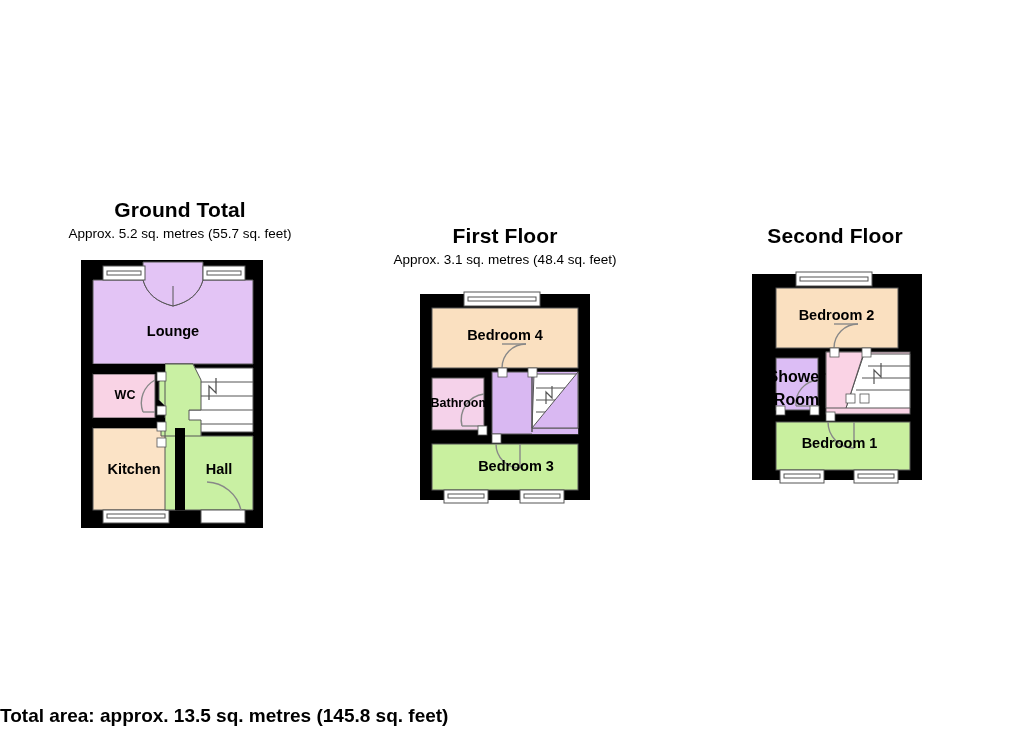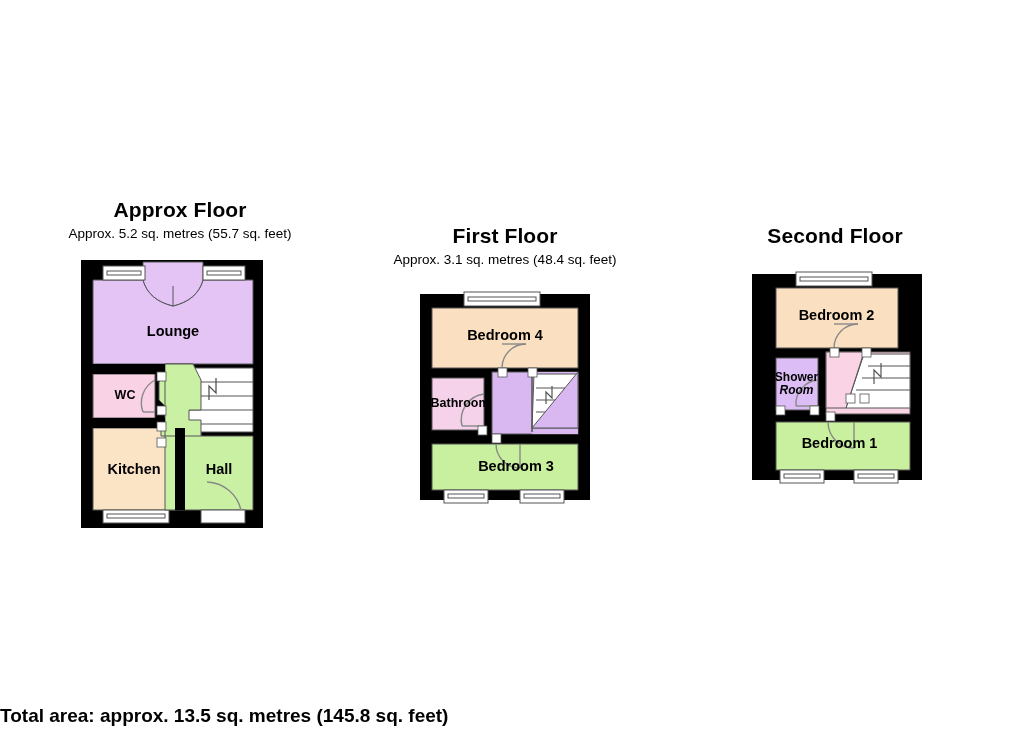--- a/index.html
+++ b/index.html
@@ -89,7 +89,7 @@
 <div class="floorplan-sheet">
 
   <div class="floor-block" id="floor-ground">
-    <h2 class="floor-title">Approx Floor</h2>
+    <h2 class="floor-title">Ground Total</h2>
     <p class="floor-subtitle">Approx. 5.2 sq. metres (55.7 sq. feet)</p>
 
     <div class="plan-canvas" style="width:198px;height:268px;margin-top:18px;">

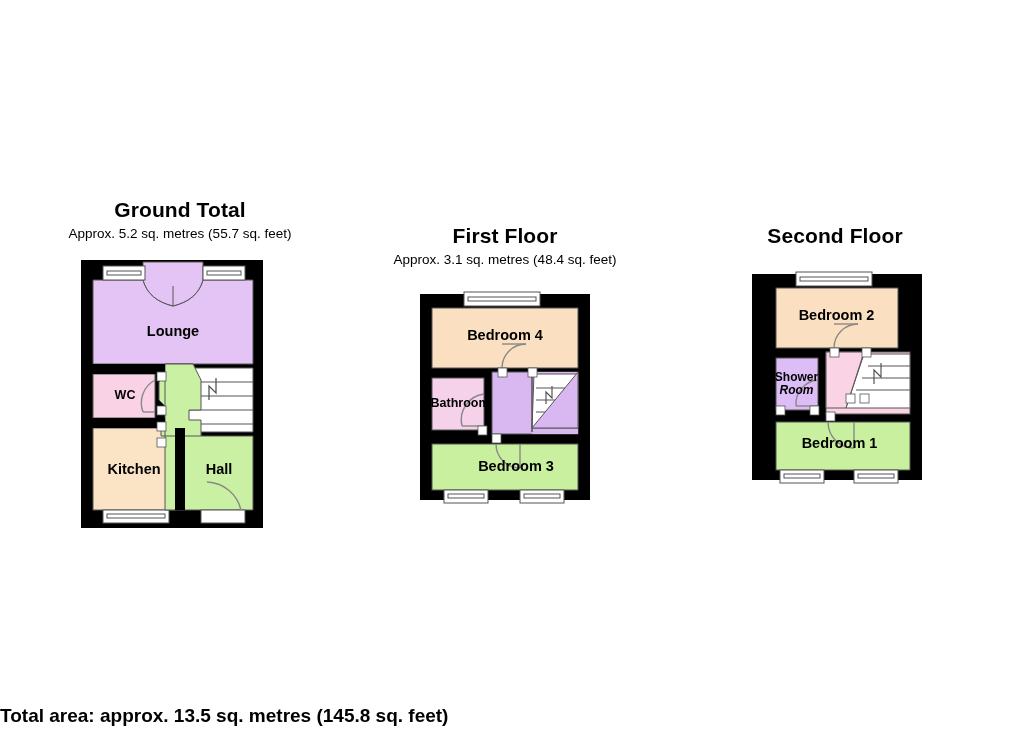--- a/index.html
+++ b/index.html
@@ -69,7 +69,7 @@
     font-size: 12.5px;
   }
   .room-label.tiny {
-    font-size: 12px;
+    font-size: 16px;
   }
 
   

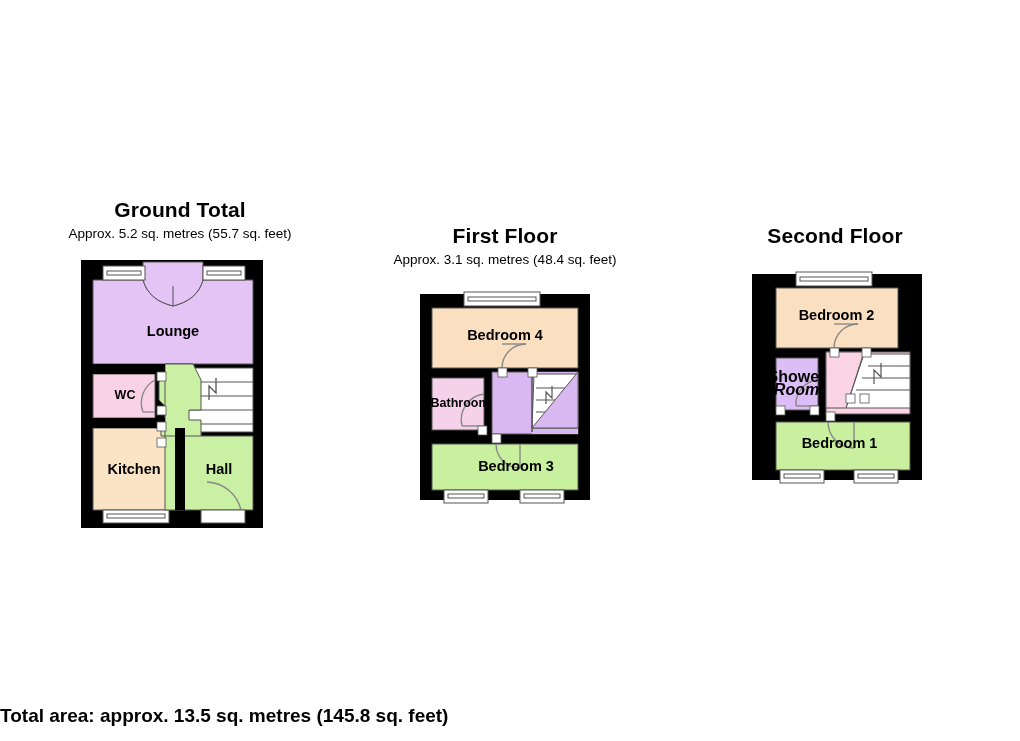--- a/index.html
+++ b/index.html
@@ -299,7 +299,7 @@
 
       <div class="room-label" style="left:85px;top:50px;">Bedroom 2</div>
       <div class="room-label tiny" style="left:45px;top:111px;">Shower</div>
-      <div class="room-label tiny" style="left:45px;top:124px;font-style:italic;">Room</div>
+      <div class="room-label tiny" style="left:45px;top:134px;">Room</div>
       <div class="room-label" style="left:88px;top:178px;">Bedroom 1</div>
     </div>
   </div>

